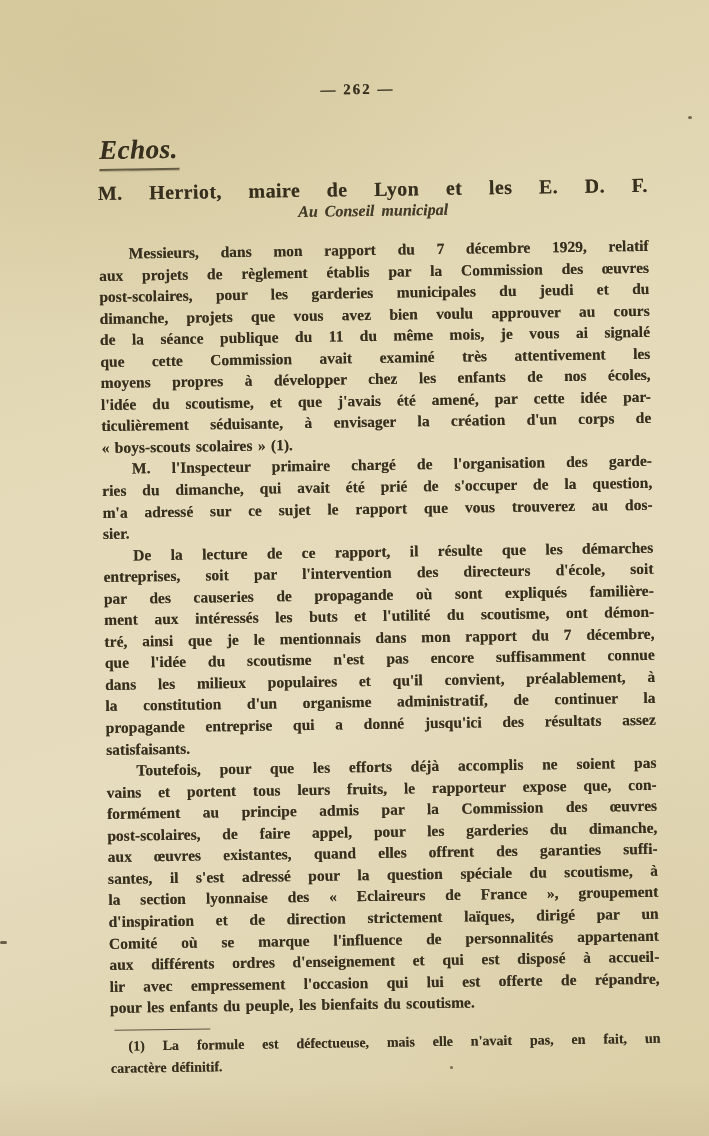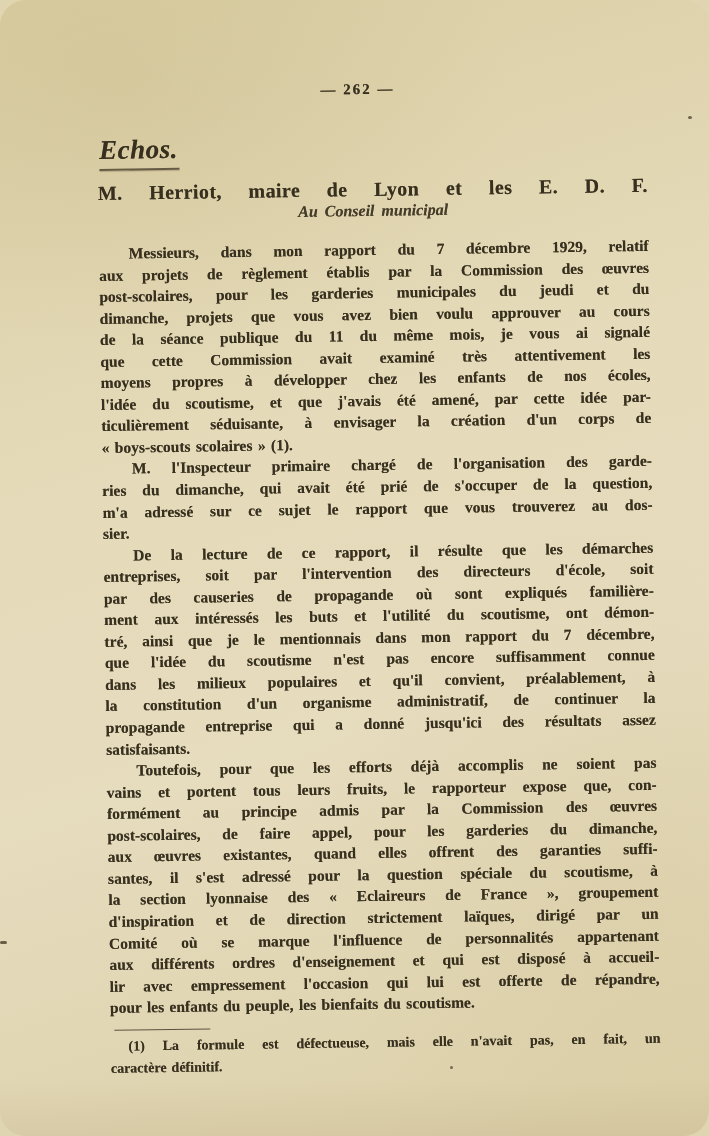--- a/index.html
+++ b/index.html
@@ -16,7 +16,6 @@
       linear-gradient(to top, rgba(158,128,92,0.12), transparent 5%),
       linear-gradient(163deg, #d9cda2 0%, #e5dbba 38%, #e6dcbe 62%, #dbd0a8 100%);
     color:#38301f;
-    border-radius:26px;
   }
   .content{
     position:absolute;left:95px;top:0;width:550px;height:1136px;

